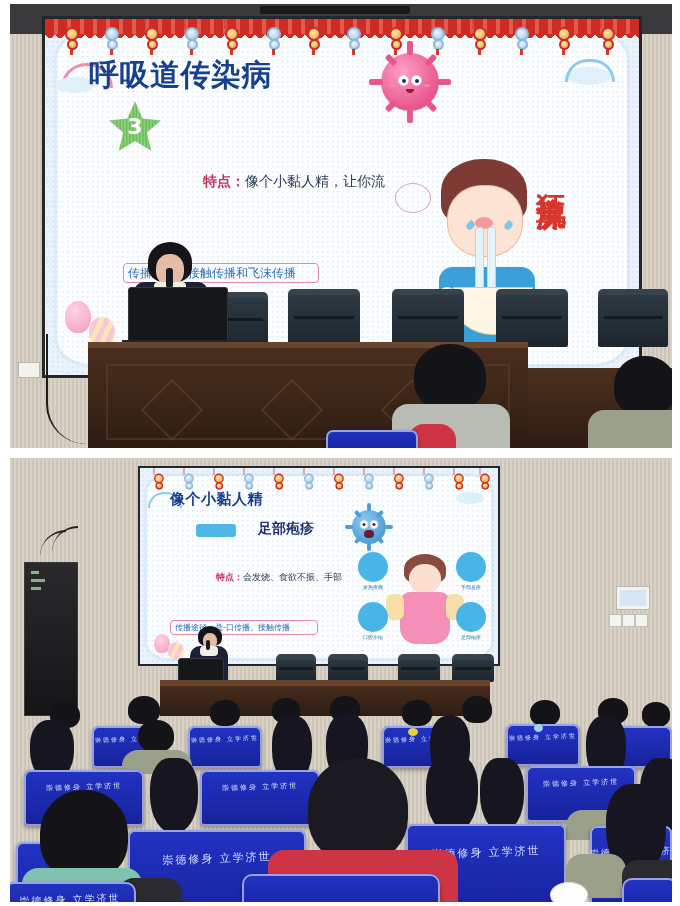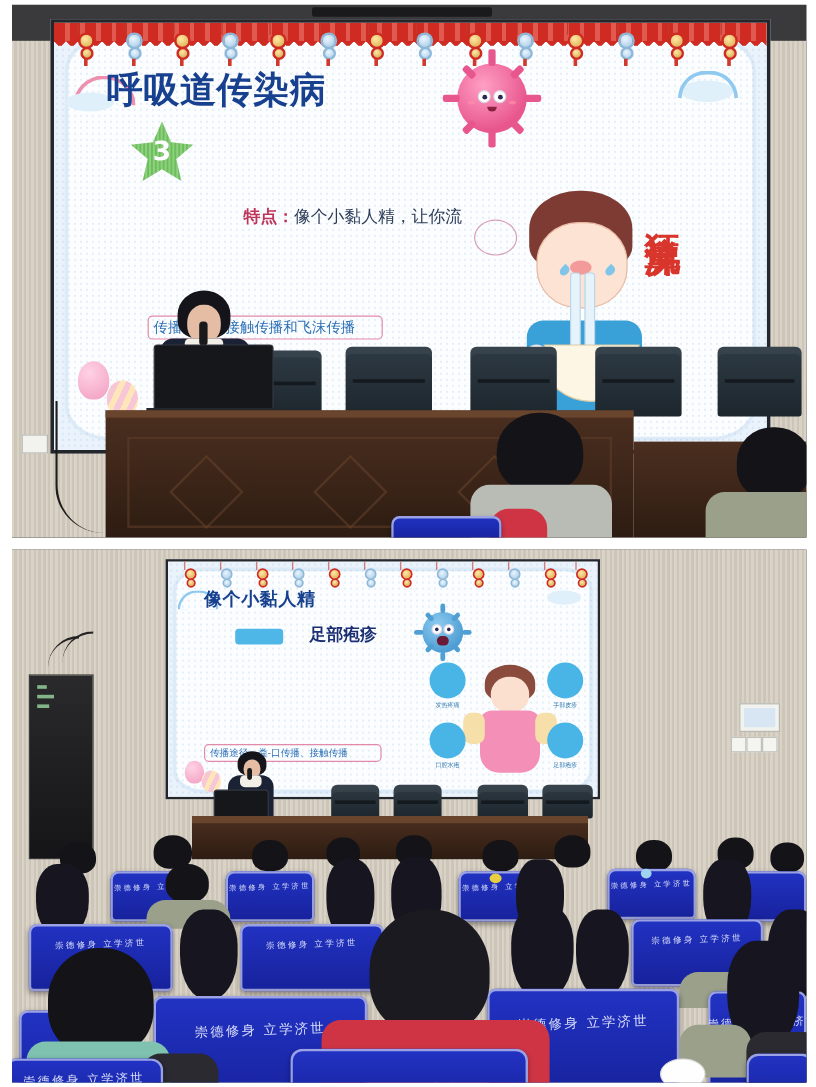--- a/index.html
+++ b/index.html
@@ -467,6 +467,7 @@
         </div>
 
         <div class="body-text" style="left:32px;top:102px;font-size:9px;width:170px;line-height:1.7;">
+          <div><span class="k">特点：</span><span>会发烧、食欲不振、手部</span></div>
         </div>
 
         <div class="route-box" style="left:30px;top:152px;width:148px;height:15px;font-size:8px;">传播途径：粪-口传播、接触传播</div>

